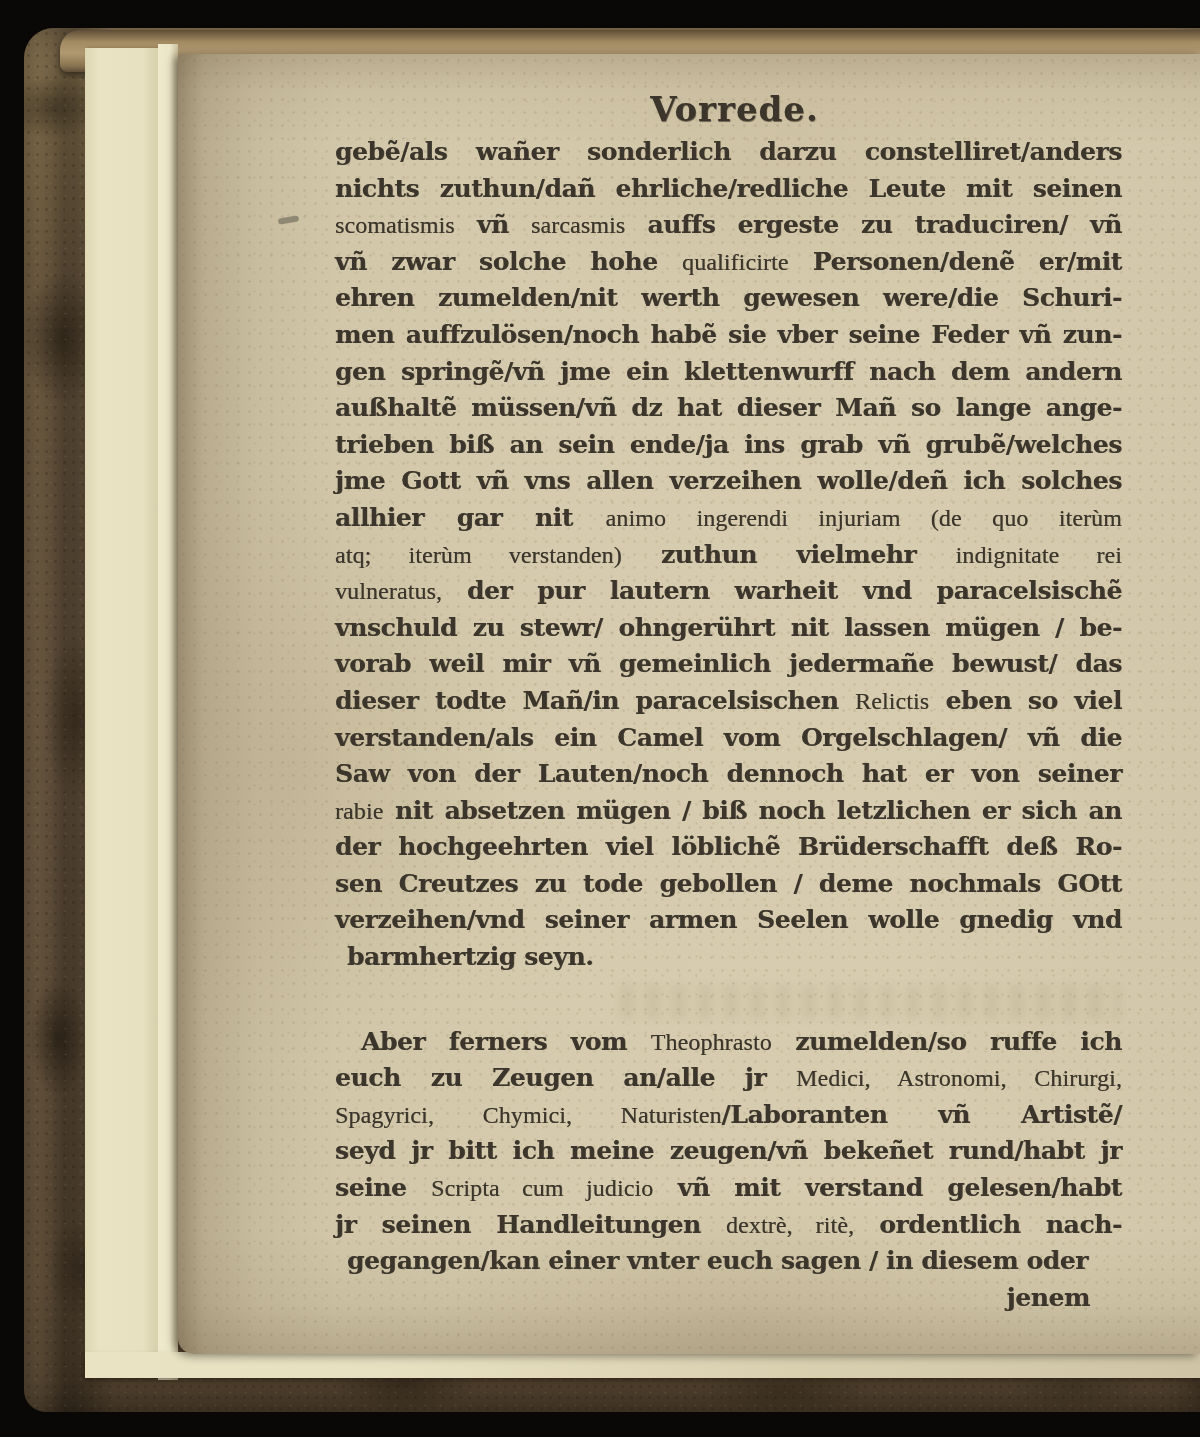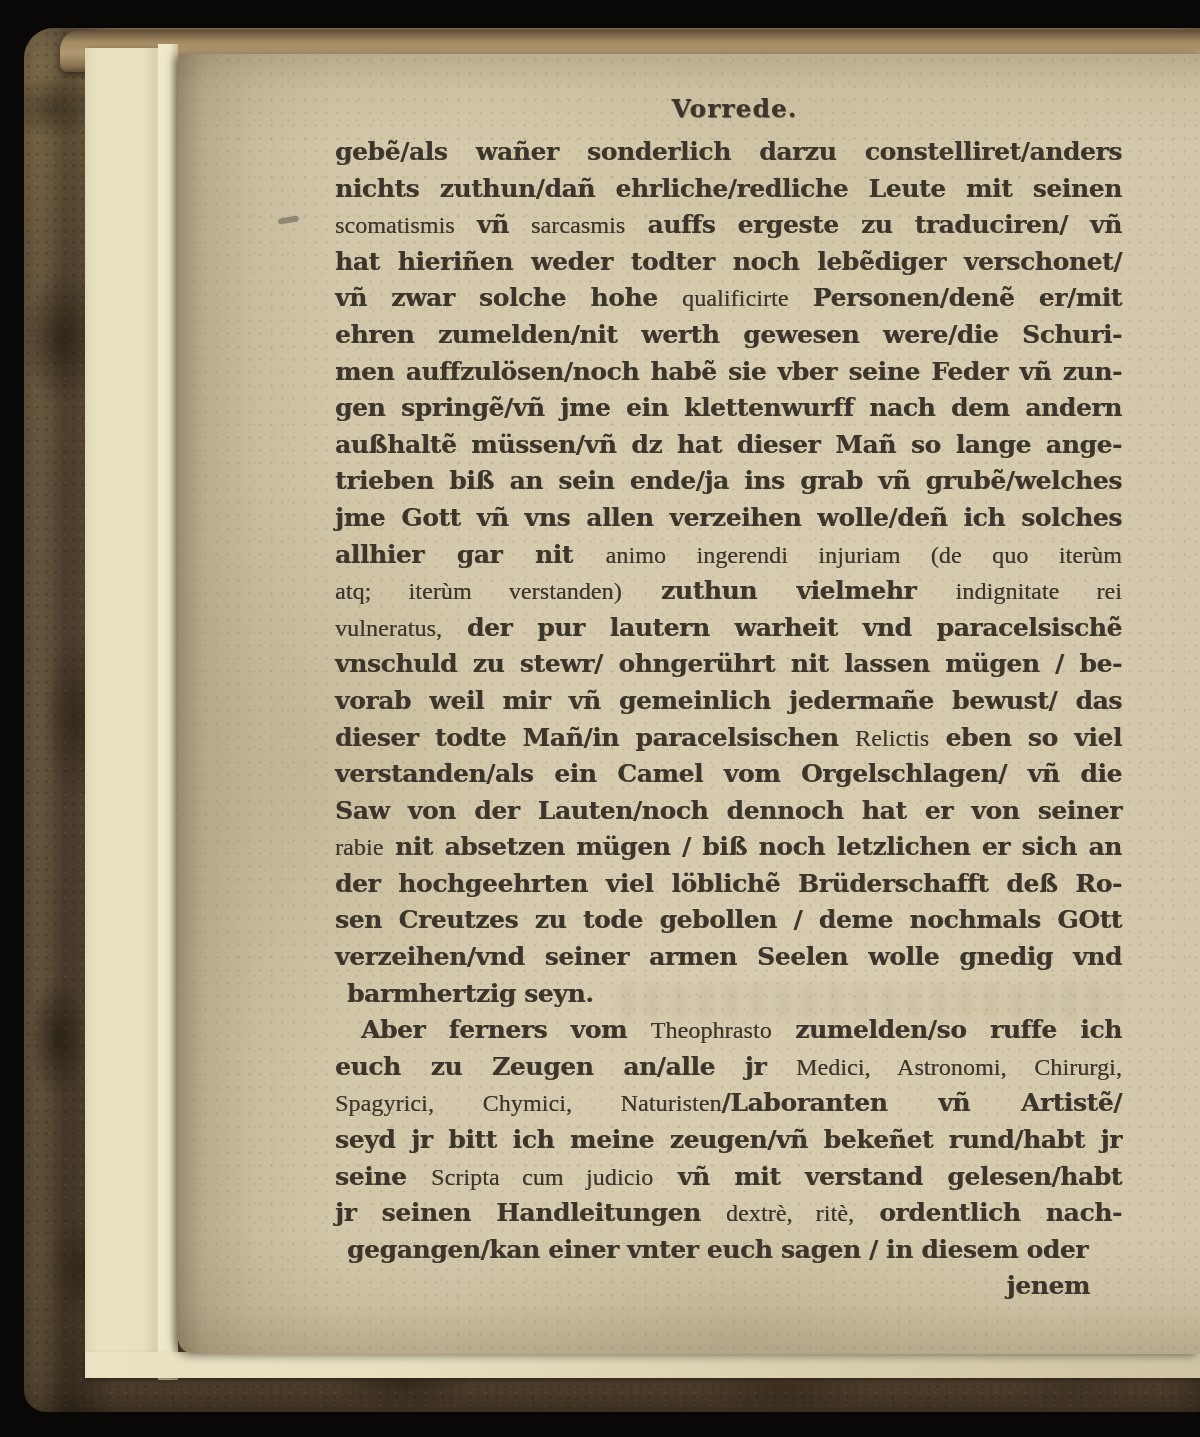--- a/index.html
+++ b/index.html
@@ -127,7 +127,7 @@
   }
   .page-header {
     text-align: center;
-    font-size: 25px;
+    font-size: 34px;
     font-weight: bold;
     letter-spacing: 1px;
     line-height: 46px;

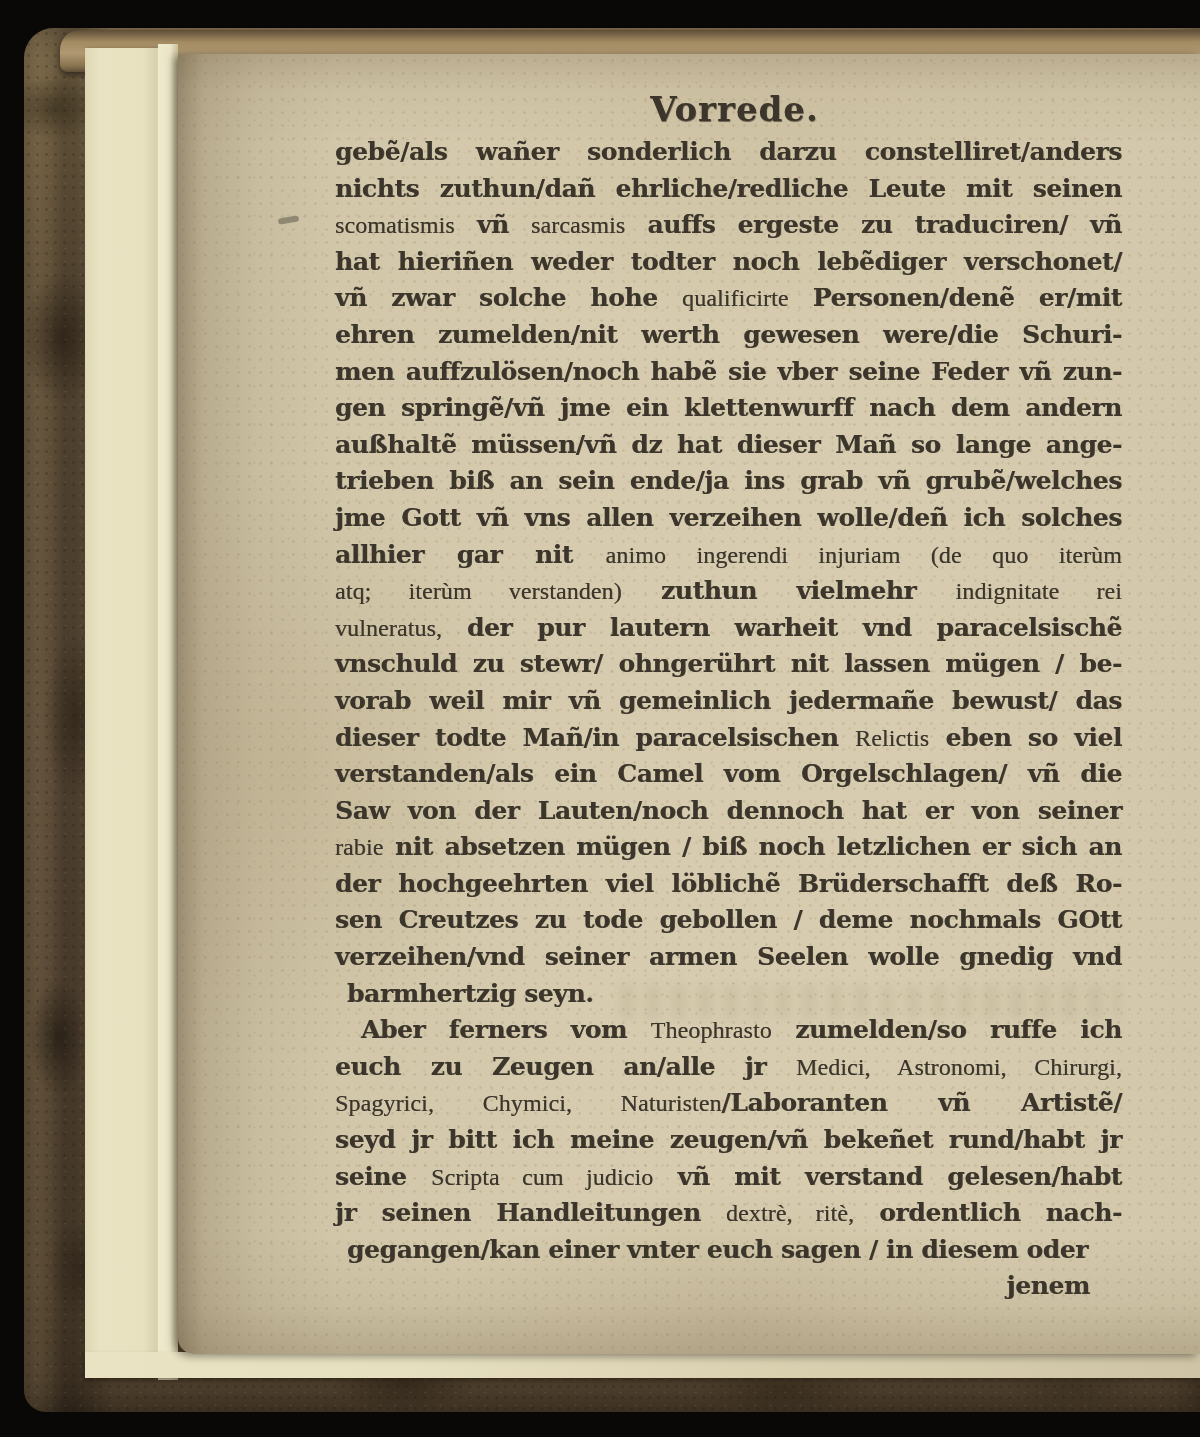--- a/index.html
+++ b/index.html
@@ -189,7 +189,6 @@
             <div class="line"><span class="fraktur">gebẽ/als wañer sonderlich darzu constelliret/anders</span></div>
             <div class="line"><span class="fraktur">nichts zuthun/dañ ehrliche/redliche Leute mit seinen</span></div>
             <div class="line"><span class="roman">scomatismis</span><span class="fraktur"> vñ </span><span class="roman">sarcasmis</span><span class="fraktur"> auffs ergeste zu traduciren/ vñ</span></div>
-            <div class="line"><span class="fraktur">hat hieriñen weder todter noch lebẽdiger verschonet/</span></div>
             <div class="line"><span class="fraktur">vñ zwar solche hohe </span><span class="roman">qualificirte</span><span class="fraktur"> Personen/denẽ er/mit</span></div>
             <div class="line"><span class="fraktur">ehren zumelden/nit werth gewesen were/die Schuri-</span></div>
             <div class="line"><span class="fraktur">men auffzulösen/noch habẽ sie vber seine Feder vñ zun-</span></div>

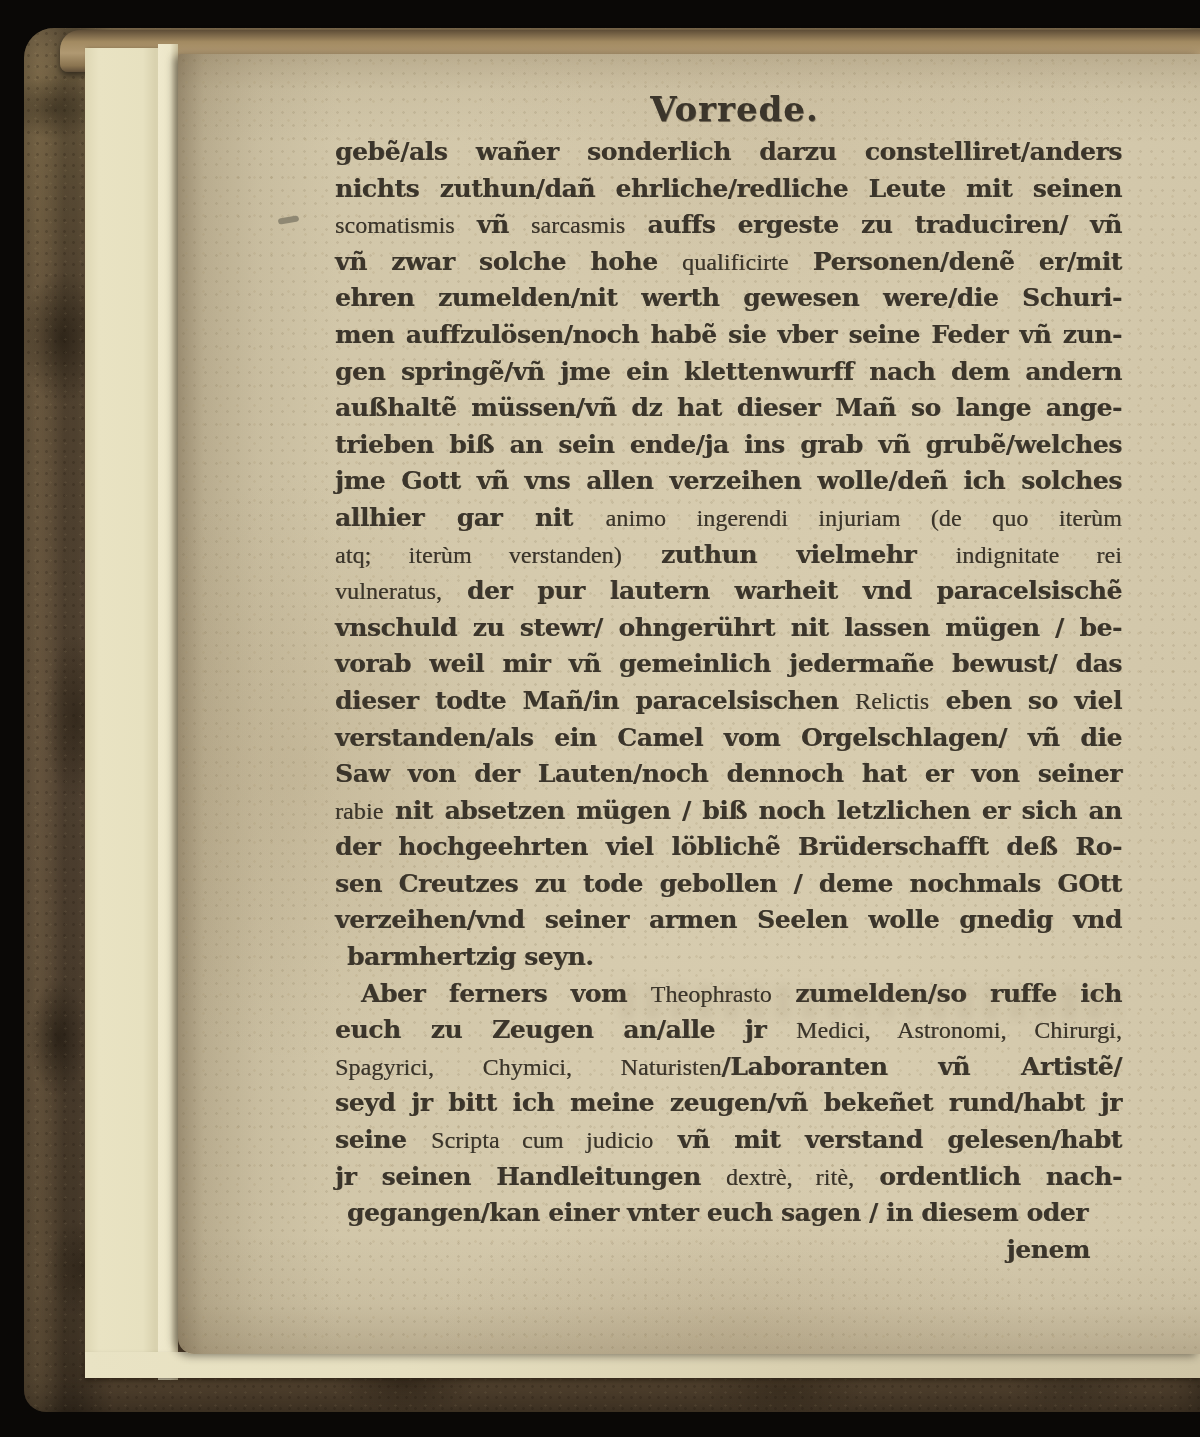--- a/index.html
+++ b/index.html
@@ -143,7 +143,7 @@
     text-align-last: justify;
     text-shadow: 0.4px 0.4px 0.6px rgba(48,40,28,0.55);
   }
-  .lines .line.indent { padding-left: 26px; }
+  .lines .line.indent { padding-left: 26px; margin-top: 48px; }
   .lines .line.last {
     text-align: left;
     text-align-last: left;

